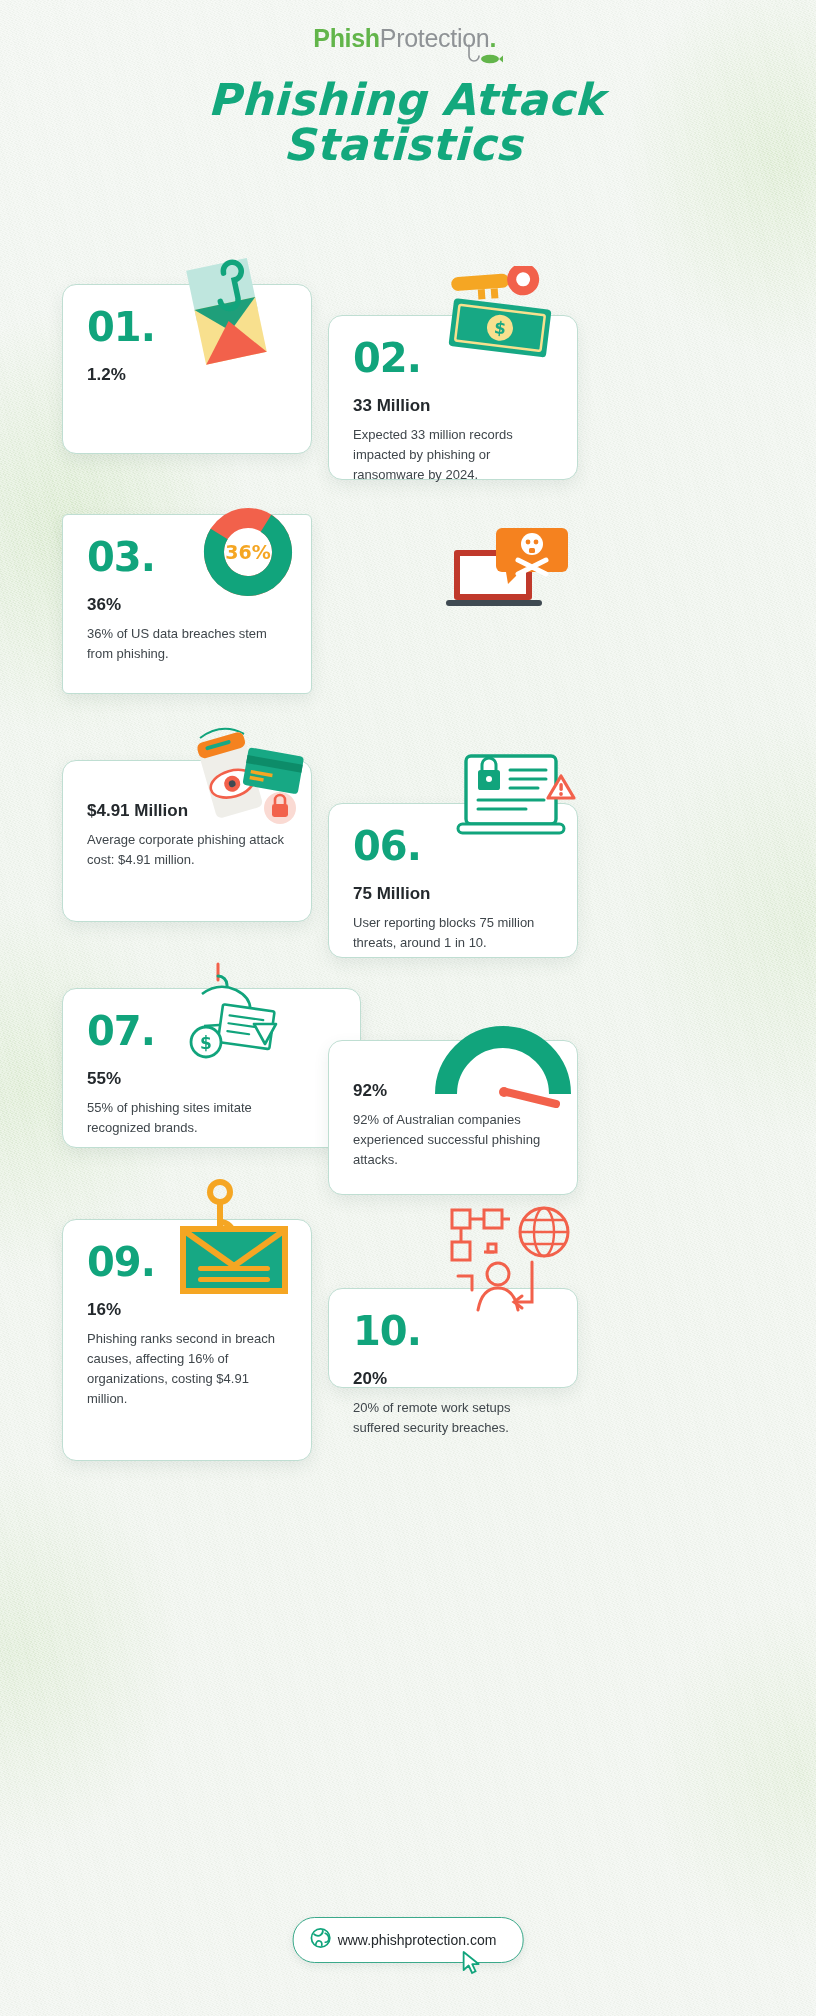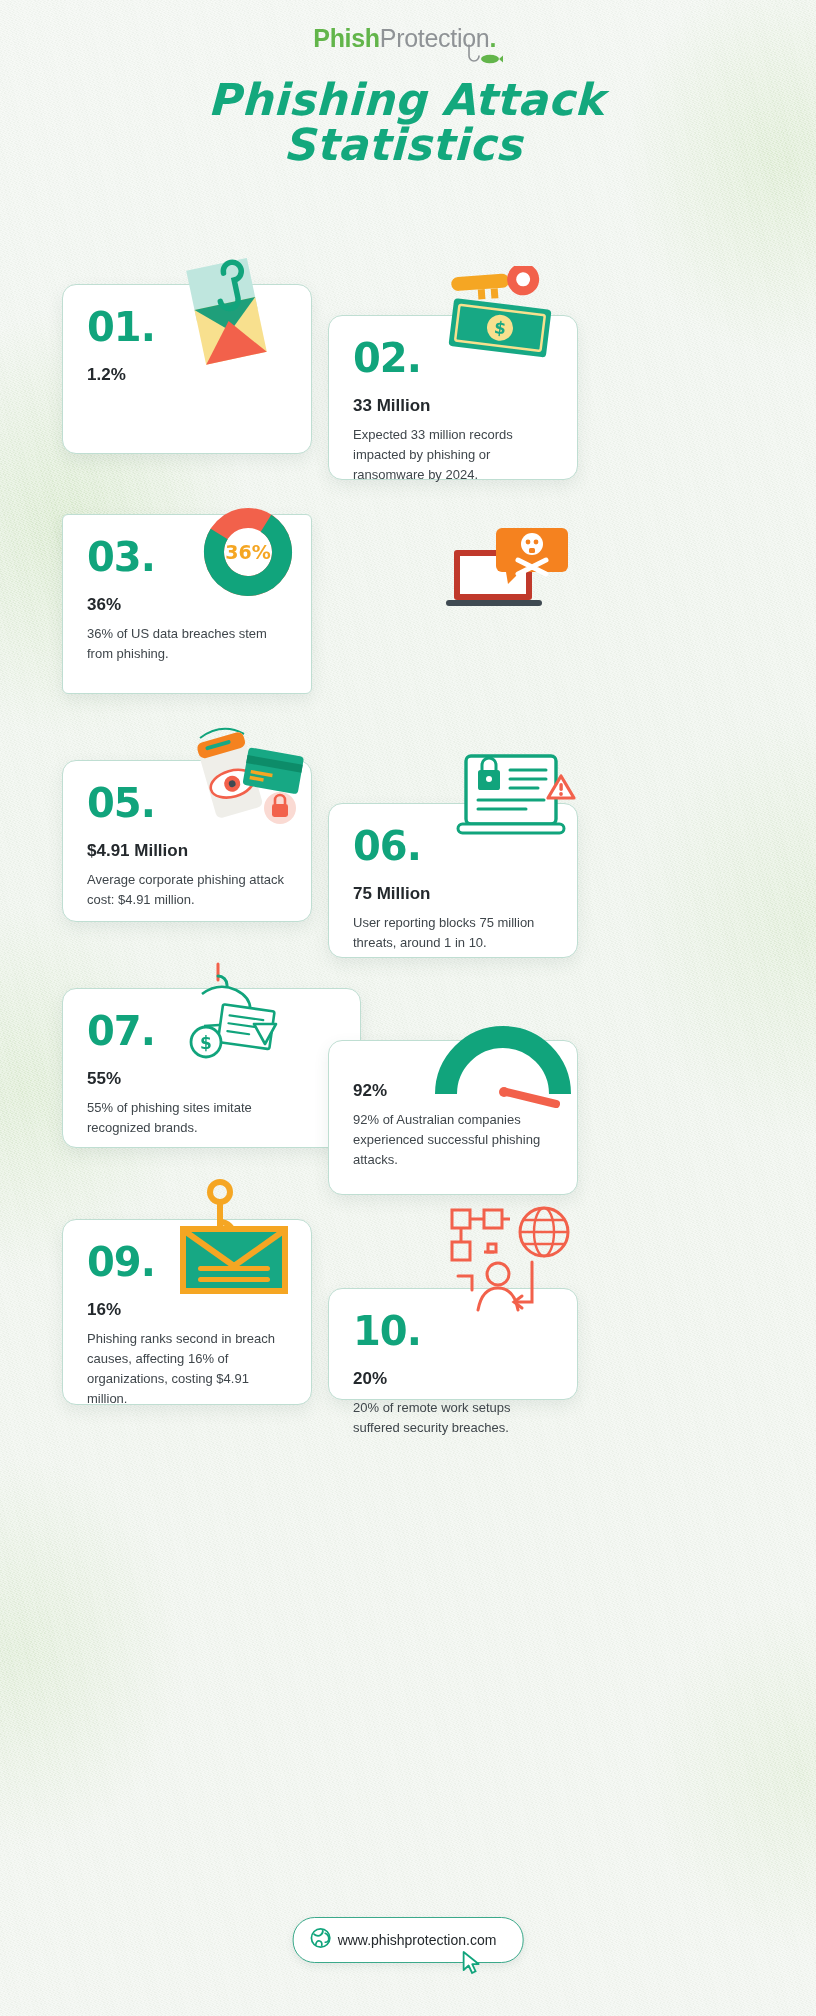--- a/index.html
+++ b/index.html
@@ -226,7 +226,6 @@
 
   <div class="card" style="left:62px; top:760px; width:250px; height:162px;">
     <div class="card-inner">
-      <div class="num">05.</div>
       <div class="stat">$4.91 Million</div>
       <div class="desc">Average corporate phishing attack cost: $4.91 million.</div>
     </div>

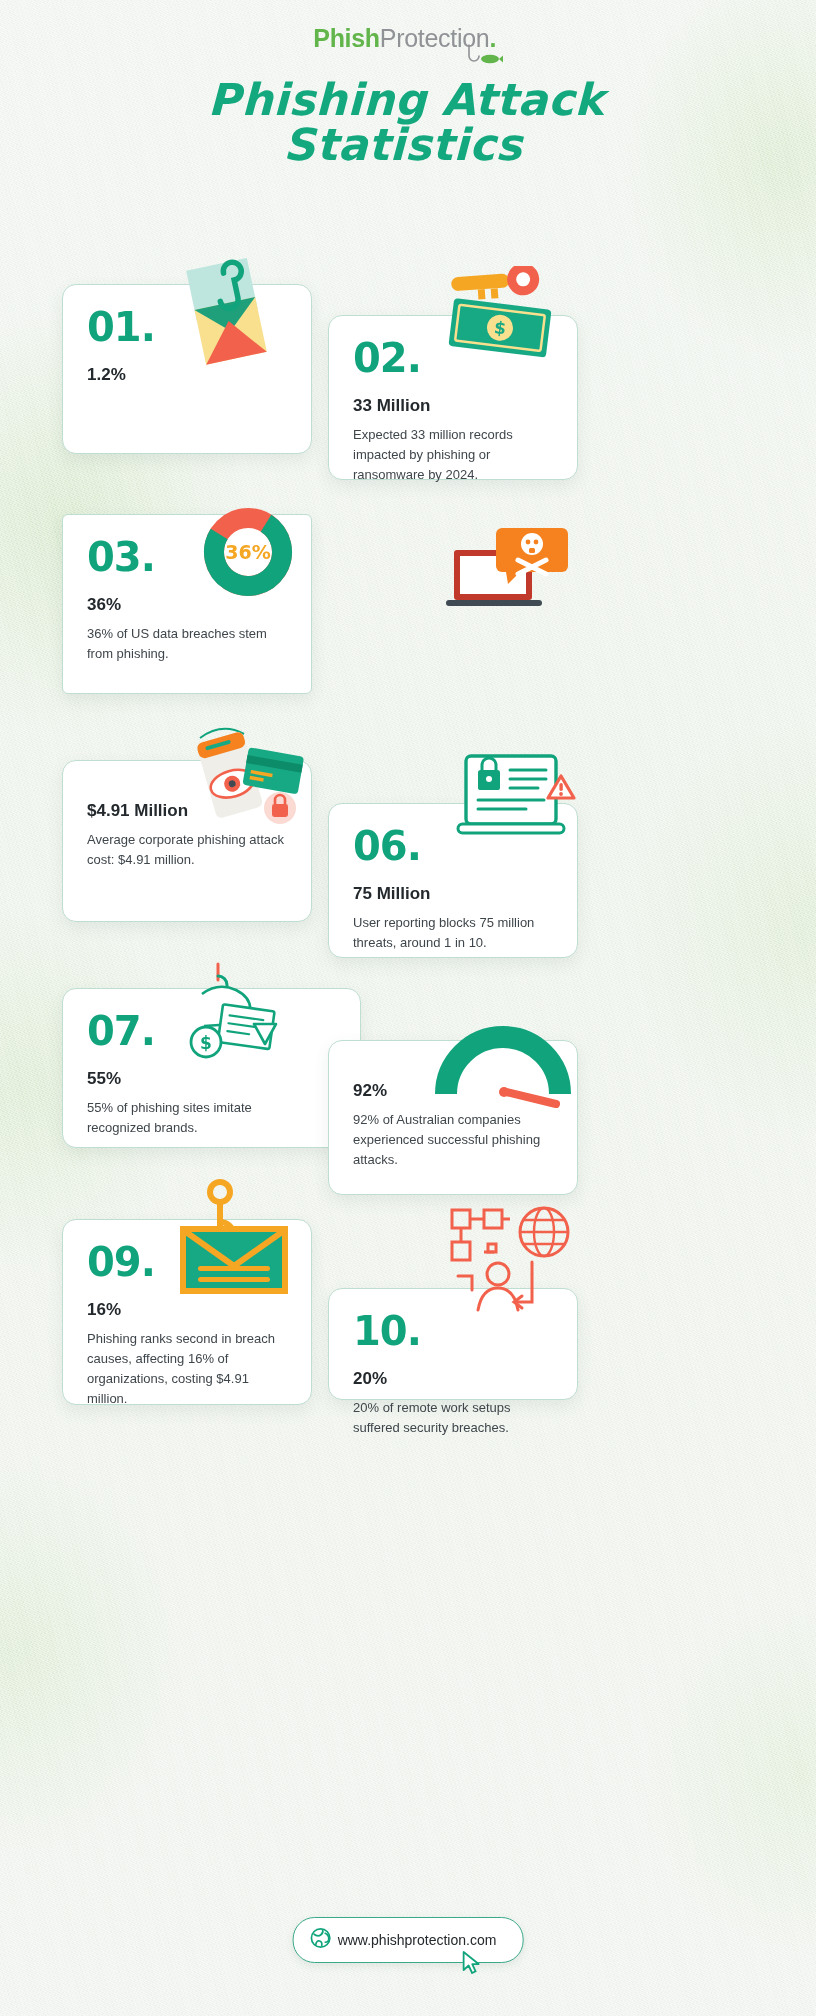--- a/index.html
+++ b/index.html
@@ -320,7 +320,7 @@
     </svg>
   </div>
 
-  <div class="card" style="left:62px; top:1219px; width:250px; height:186px;">
+  <div class="card" style="left:62px; top:1219px; width:250px; height:242px;">
     <div class="card-inner">
       <div class="num">09.</div>
       <div class="stat">16%</div>

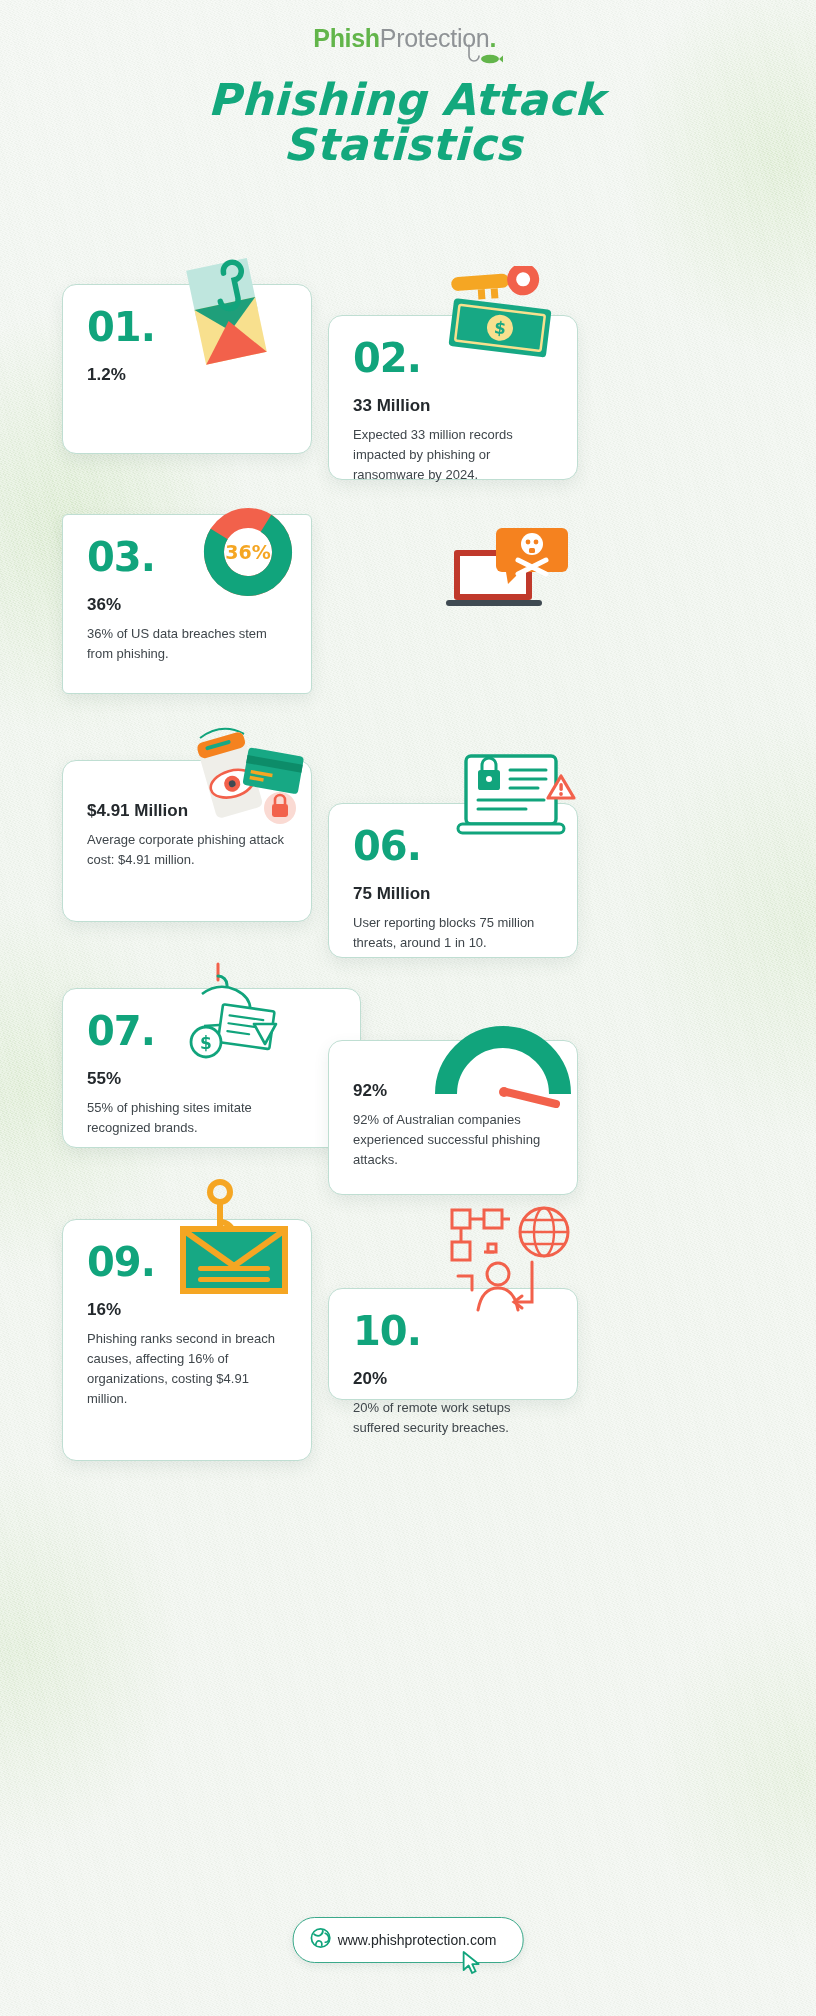--- a/index.html
+++ b/index.html
@@ -340,7 +340,7 @@
     </svg>
   </div>
 
-  <div class="card" style="left:328px; top:1288px; width:250px; height:112px;">
+  <div class="card" style="left:328px; top:1288px; width:250px; height:100px;">
     <div class="card-inner">
       <div class="num">10.</div>
       <div class="stat">20%</div>

